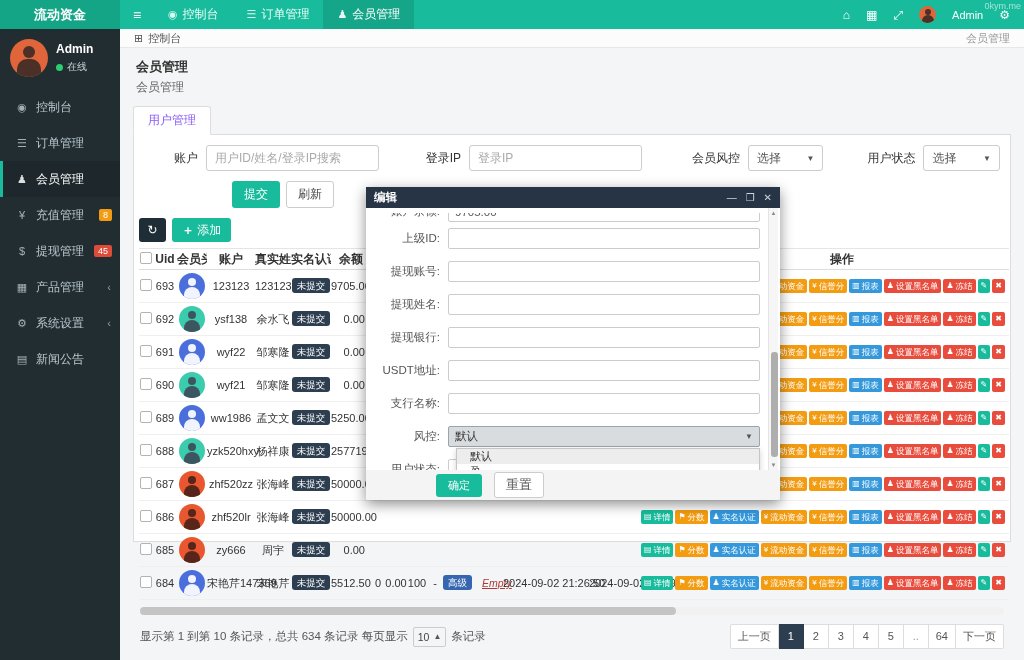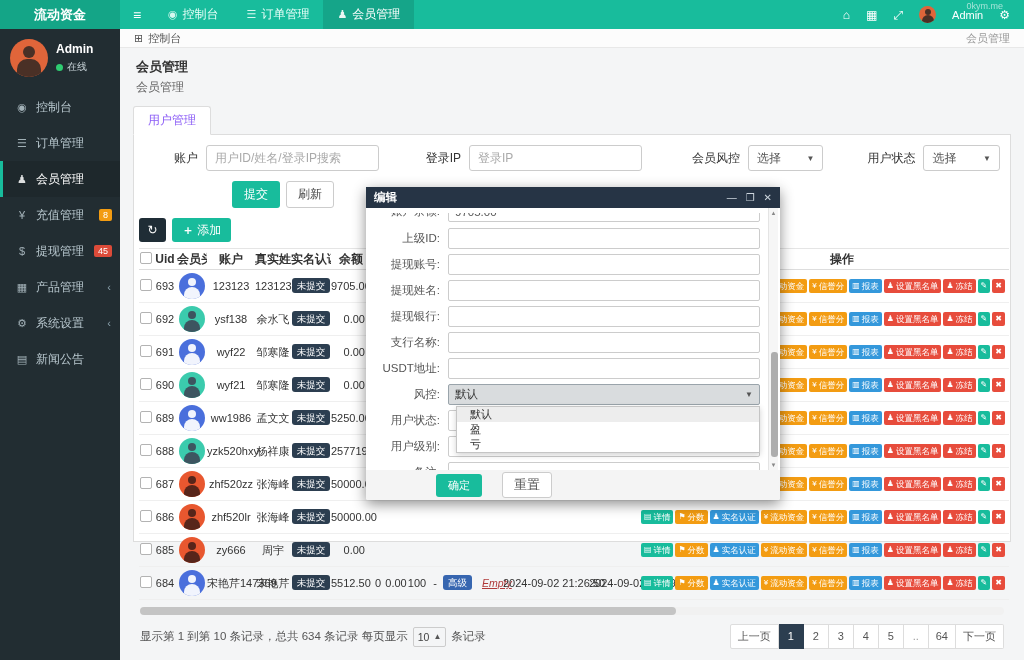--- a/index.html
+++ b/index.html
@@ -20,7 +20,7 @@
   .nav-avatar::before { content:""; position:absolute; top:3px; left:5.5px; width:6px; height:6px; border-radius:50%; background:#4a3026; }
   .nav-avatar::after { content:""; position:absolute; top:9px; left:2.5px; width:12px; height:8px; border-radius:6px 6px 0 0; background:#4a3026; }
   .nav-user-label { font-size:11px; }
-  .watermark { position:absolute; top:1px; right:21px; font-size:9px; color:rgba(255,255,255,.6); z-index:30; }
+  .watermark { position:absolute; top:1px; right:3px; font-size:9px; color:rgba(255,255,255,.6); z-index:30; }
 
   
   .sidebar { position:absolute; top:29px; left:0; width:120px; height:631px; background:#222d32; z-index:10; }

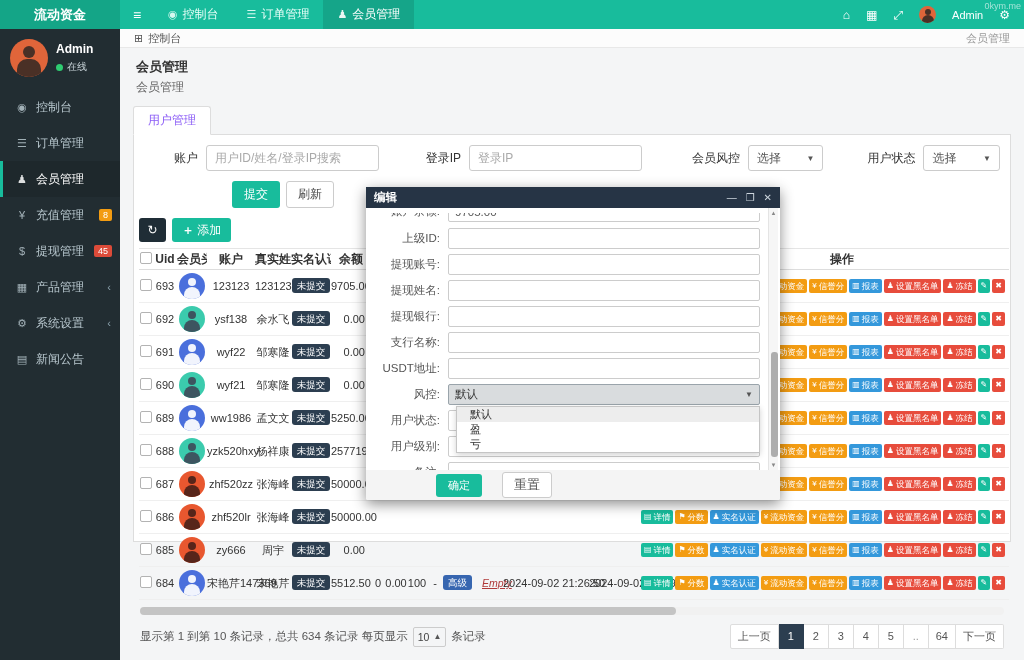--- a/index.html
+++ b/index.html
@@ -115,7 +115,7 @@
   .m-controls { margin-left:auto; display:flex; gap:9px; color:#cdd6de; font-size:10px; }
   .m-controls span { cursor:pointer; line-height:1; }
   .m-body { position:relative; padding:5px 20px 2px 8px; height:262px; overflow:hidden; }
-  .m-row { display:flex; align-items:center; margin-bottom:5px; position:relative; }
+  .m-row { display:flex; align-items:center; margin-bottom:12px; position:relative; }
   .m-label { width:74px; text-align:right; padding-right:8px; font-size:11.5px; color:#555; flex:none; white-space:nowrap; }
   .m-input { flex:1; height:21px; border:1px solid #ccc; border-radius:2px; font-size:11.5px; color:#555; padding:0 6px; outline:none; background:#fff; }
   .m-partial { height:11px; overflow:hidden; margin-bottom:4px; }

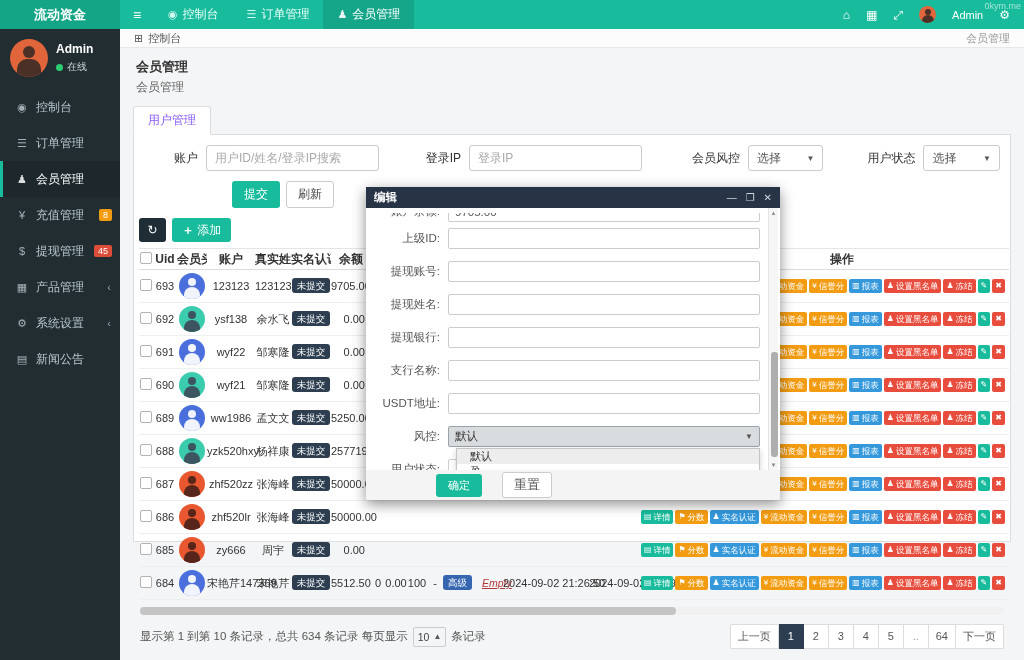--- a/index.html
+++ b/index.html
@@ -965,11 +965,11 @@
           <input class="m-input" style="">
         </div>
         <div class="m-row">
+          <span class="m-label">USDT地址:</span>
+          <input class="m-input" style="">
+        </div>
+        <div class="m-row">
           <span class="m-label">支行名称:</span>
-          <input class="m-input" style="">
-        </div>
-        <div class="m-row">
-          <span class="m-label">USDT地址:</span>
           <input class="m-input" style="">
         </div>
         <div class="m-row">

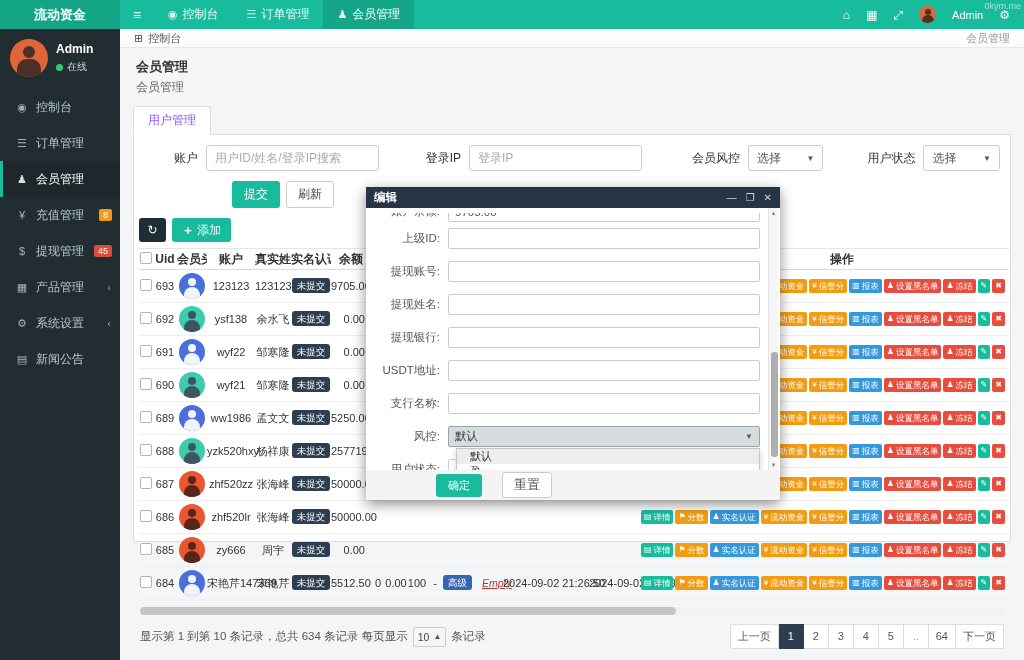--- a/index.html
+++ b/index.html
@@ -128,7 +128,7 @@
   .m-scroll .sa { position:absolute; left:0; right:0; text-align:center; font-size:6px; color:#888; }
   .m-scroll .sa.up { top:2px; } .m-scroll .sa.dn { bottom:2px; }
   .m-thumb { position:absolute; left:1.5px; width:7px; height:105px; bottom:13px; background:#aeaeae; border-radius:3px; }
-  .m-footer { height:30px; background:#f4f4f4; display:flex; align-items:center; padding-left:70px; gap:20px; border-radius:0 0 2px 2px; }
+  .m-footer { height:30px; background:#f4f4f4; display:flex; align-items:center; padding-left:70px; gap:12px; border-radius:0 0 2px 2px; }
   .btn-ok { background:#18bc9c; color:#fff; padding:4px 12px; font-size:11px; border-radius:3px; }
   .btn-reset { background:#fff; border:1px solid #ccc; color:#555; padding:3px 11px; font-size:13px; border-radius:3px; }
 </style>

